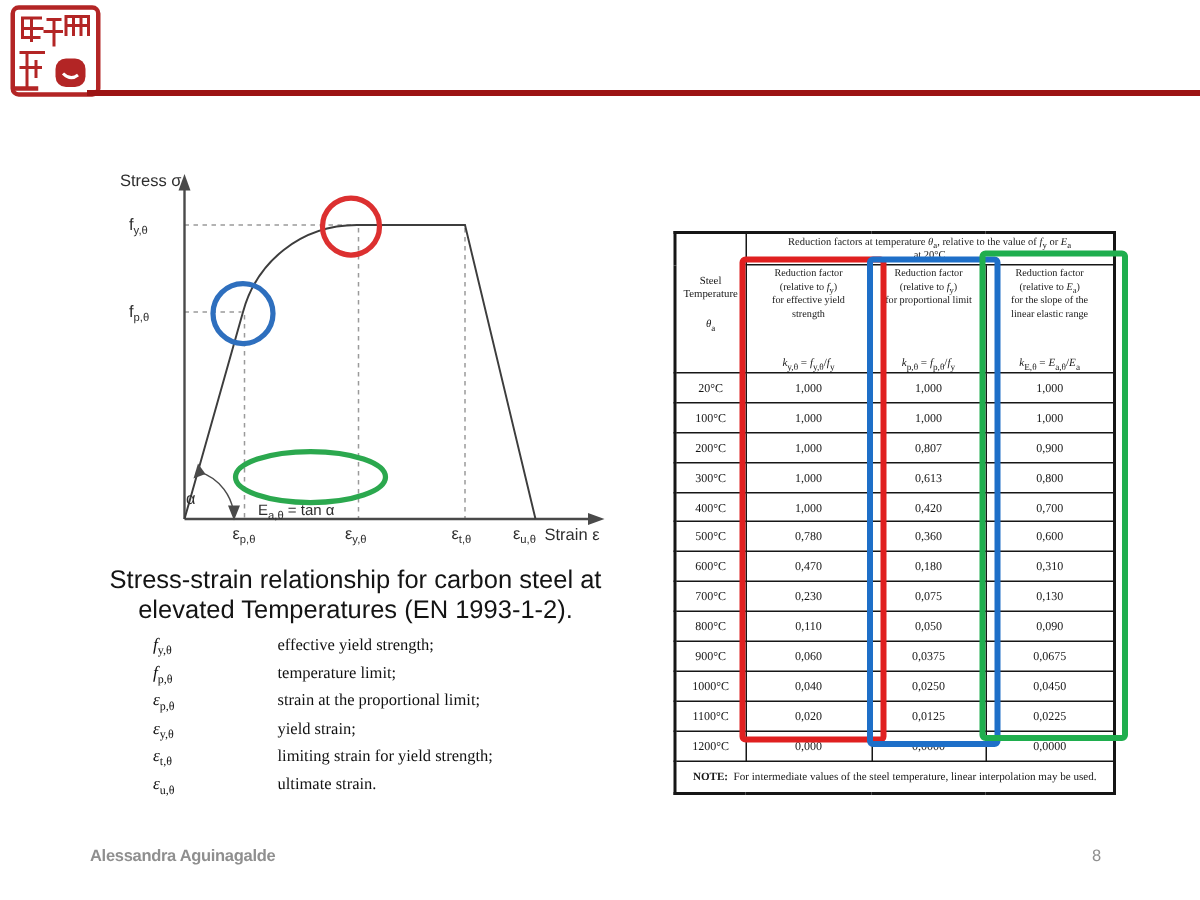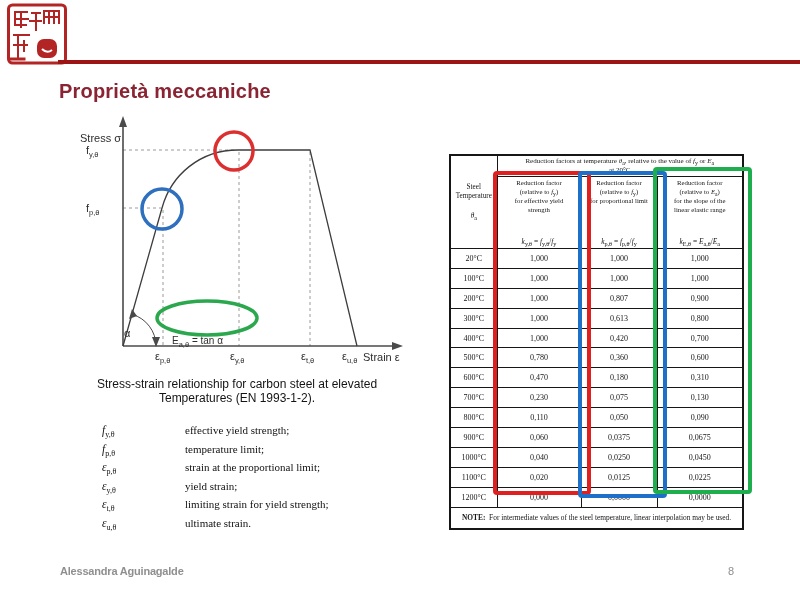--- a/index.html
+++ b/index.html
@@ -70,7 +70,6 @@
 
   <div class="rule"></div>
 
-  <div class="title">Proprietà meccaniche</div>
 
   <div class="fig">
     <svg width="345" height="262" viewBox="0 0 345 262">

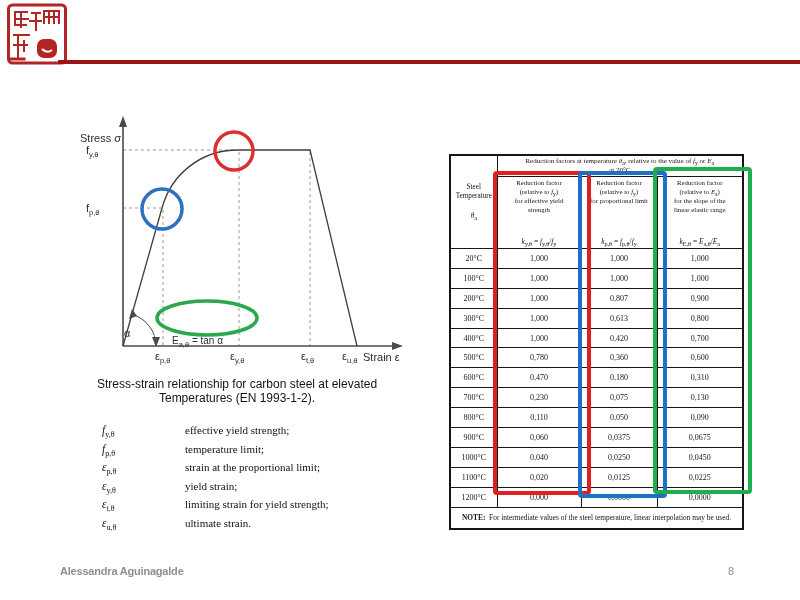--- a/index.html
+++ b/index.html
@@ -101,7 +101,7 @@
       <circle cx="102" cy="96" r="20" fill="none" stroke-width="3.5" stroke="#2E6FBE"></circle>
       <ellipse cx="147" cy="205" rx="50" ry="17" fill="none" stroke-width="3.5" stroke="#2BA84E"></ellipse>
     </svg>
-    <span class="flabel" style="left:20px;top:19px;">Stress σ</span>
+    <span class="flabel" style="left:20px;top:2px;">Stress σ</span>
     <span class="flabel" style="left:303px;top:238px;">Strain ε</span>
     <span class="flabel" style="left:26px;top:31px;">f<sub>y,θ</sub></span>
     <span class="flabel" style="left:26px;top:89px;">f<sub>p,θ</sub></span>

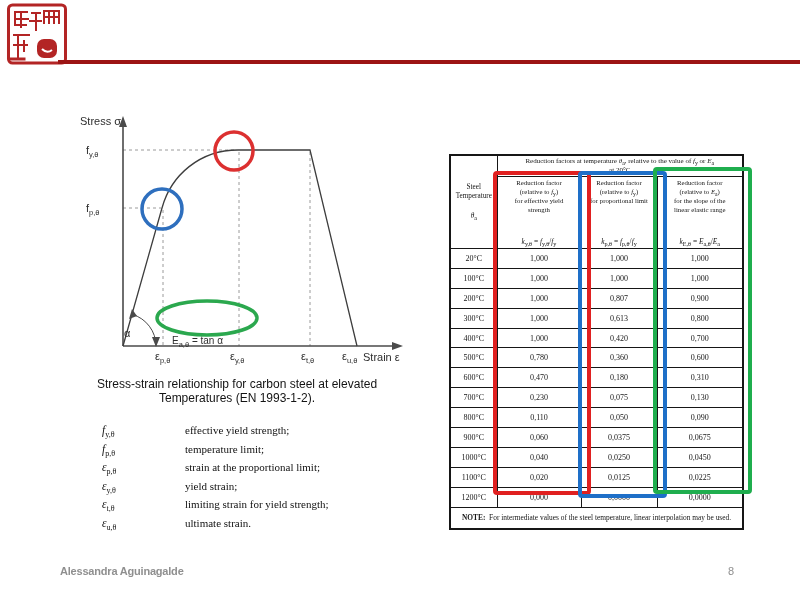--- a/index.html
+++ b/index.html
@@ -17,7 +17,7 @@
   .flabel sub{font-size:7.5px;}
   .fl-ann{font-size:10px;margin-top:24px;}
   .caption{position:absolute;left:62px;top:377px;width:350px;text-align:center;
-           font-size:12px;line-height:1.2;color:#141414;}
+           font-size:17px;line-height:1.2;color:#141414;}
   
   .legend{position:absolute;left:102px;top:424px;font-family:"Liberation Serif",serif;
           font-size:11px;color:#111;}

